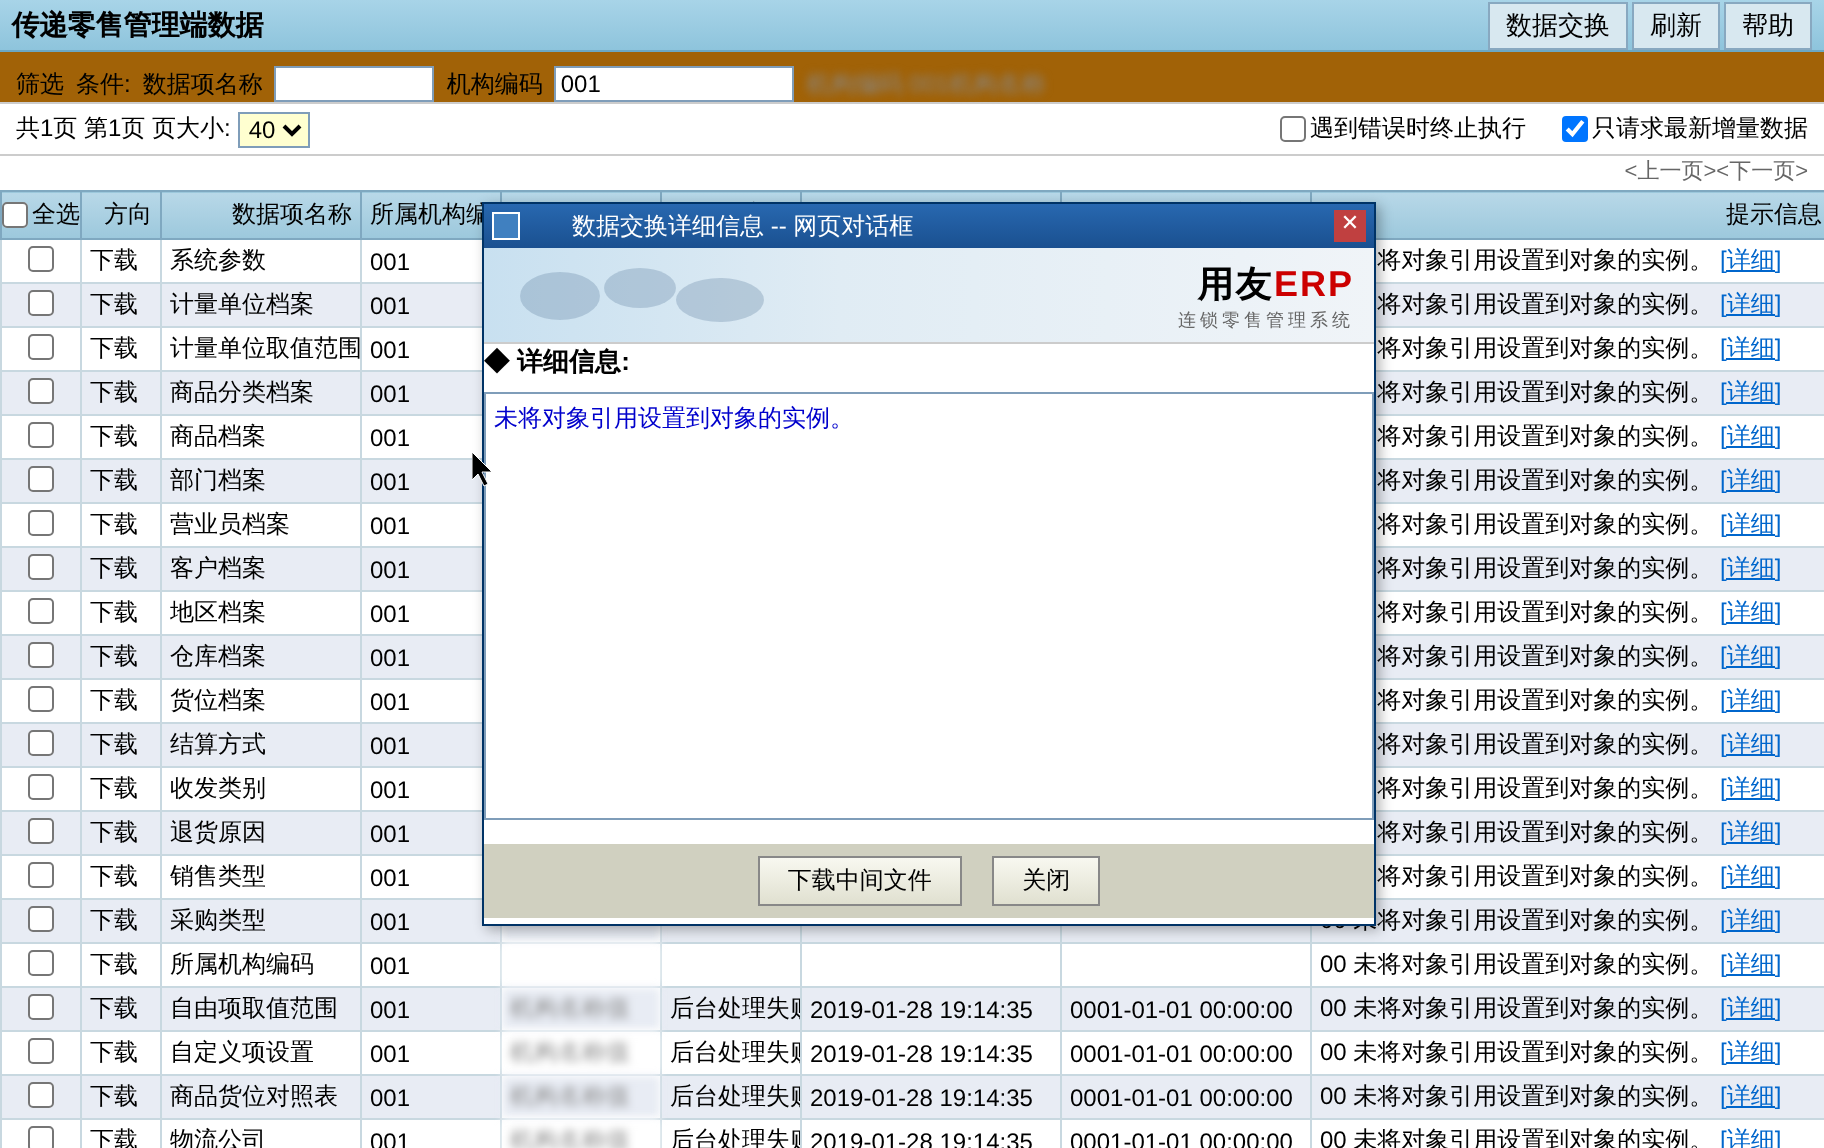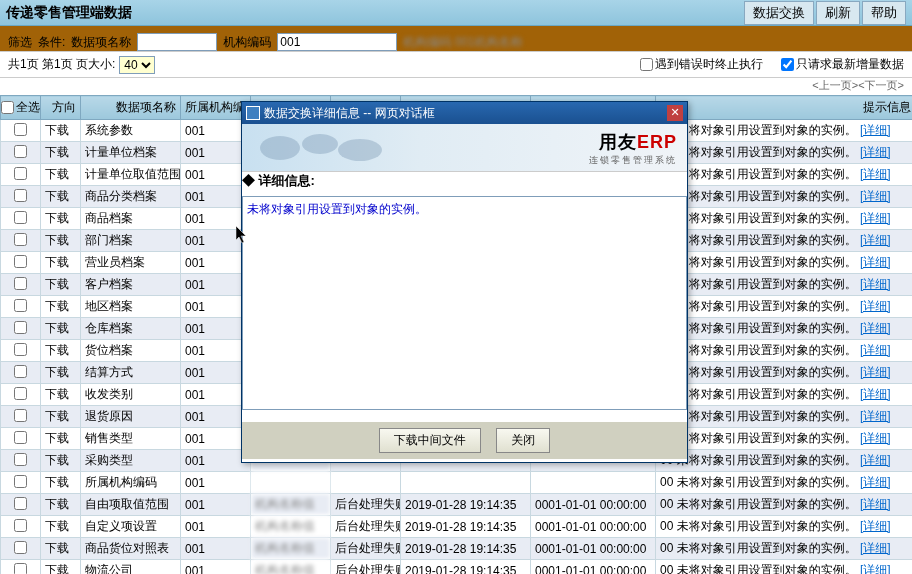--- a/index.html
+++ b/index.html
@@ -39,7 +39,7 @@
 .dialog { position: absolute; left: 241px; top: 101px; width: 447px; height: 362px; background: #fff; border: 1px solid #003366; box-shadow: 2px 2px 6px rgba(0,0,0,0.3); }
 .dlg-title { background: linear-gradient(#2868b0, #1a5090); color: #fff; height: 22px; display: flex; align-items: center; padding: 0 4px; font-size: 12px; }
 .dlg-title-icon { width: 14px; height: 14px; background: #4080c0; display: inline-block; margin-right: 4px; border: 1px solid #fff; }
-.dlg-title-text { flex: 1; }
+.dlg-title-text { flex: 1; margin-left: 22px; }
 .dlg-close { width: 16px; height: 16px; background: #c04040; color: #fff; text-align: center; line-height: 14px; cursor: pointer; font-family: Arial; font-size: 11px; }
 .dlg-banner { height: 48px; background: linear-gradient(90deg, #c8e0f0 0%, #e0ecf4 40%, #f0f4f8 100%); position: relative; border-bottom: 1px solid #ccc; overflow: hidden; }
 .dlg-banner-map { position: absolute; left: 8px; top: 6px; width: 160px; height: 36px; opacity: 0.3; }

